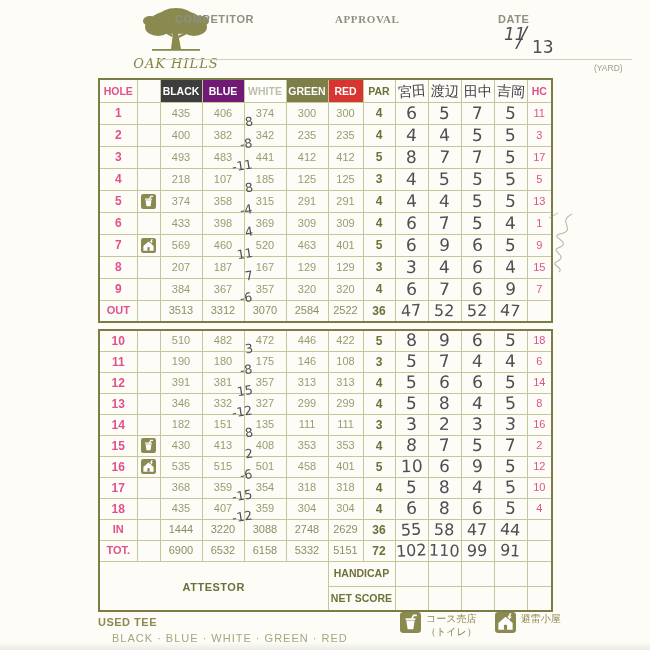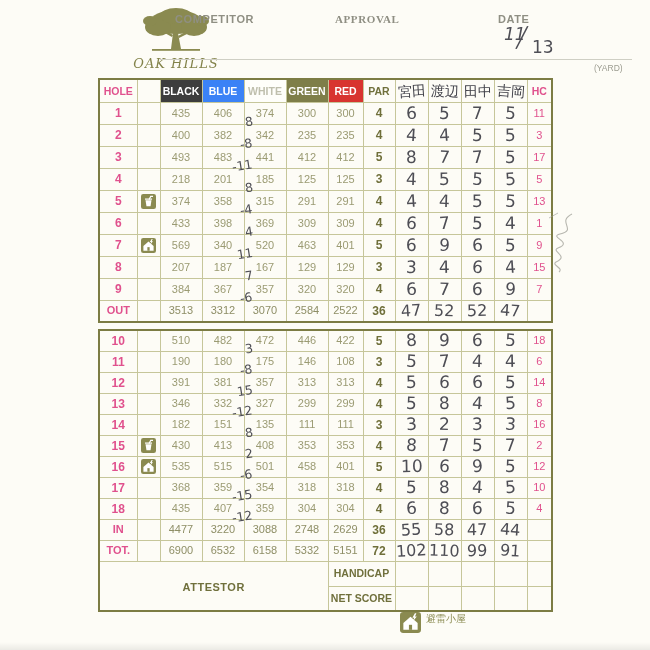--- a/index.html
+++ b/index.html
@@ -36,7 +36,7 @@
   th{font-size:10.5px;font-weight:bold;}
   .h-hole,.h-hc{color:#e0518d;}
   .h-black{background:#3d3d3d;color:#ffffff;}
-  .h-blue{background:#3b82f6;color:#ffffff;}
+  .h-blue{background:#701a75;color:#ffffff;}
   .h-white{background:#fefefa;color:#bfbfad;}
   .h-green{background:#7e7e49;color:#ffffff;}
   .h-red{background:#d83430;color:#ffffff;}

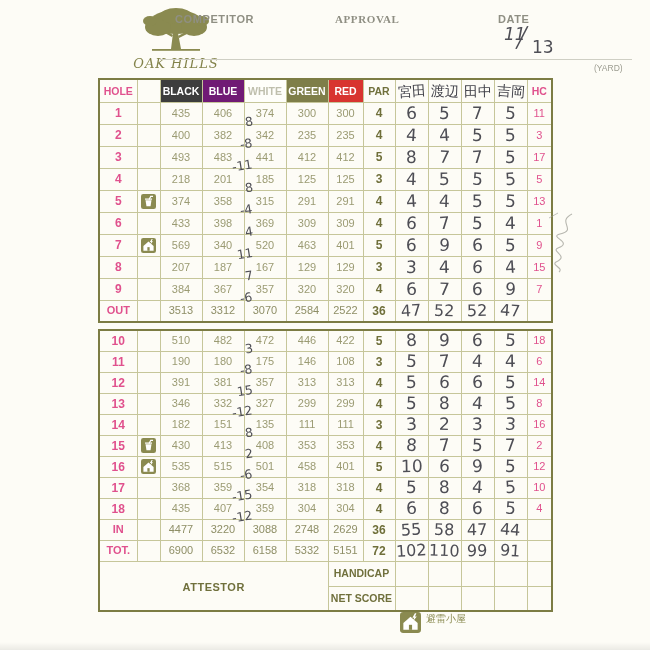--- a/index.html
+++ b/index.html
@@ -192,7 +192,7 @@
           <td class="c-hole">4</td>
           <td class="c-icon"></td>
           <td class="c-yard">218</td>
-          <td class="c-yard rel"><span>201</span><span class="mark hw">8</span></td>
+          <td class="c-yard rel"><span>107</span><span class="mark hw">8</span></td>
           <td class="c-yard">185</td>
           <td class="c-yard">125</td>
           <td class="c-yard">125</td>

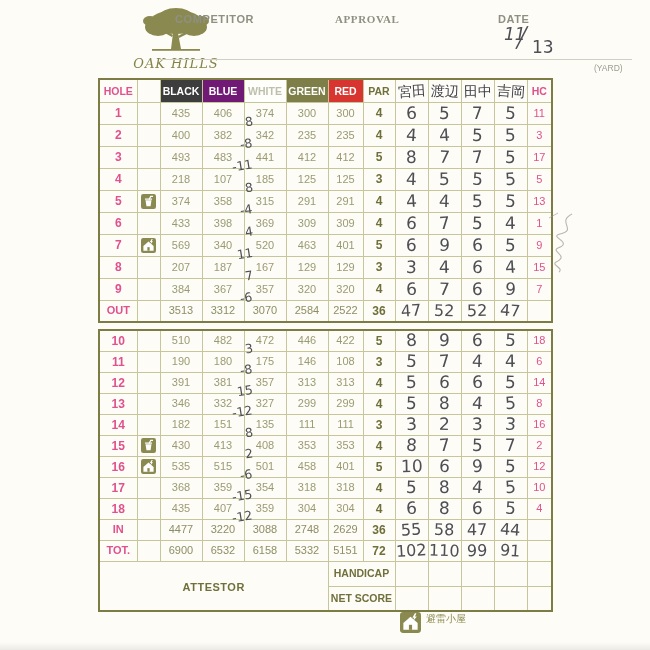--- a/index.html
+++ b/index.html
@@ -251,7 +251,7 @@
   </svg>
 </td>
           <td class="c-yard">569</td>
-          <td class="c-yard rel"><span>340</span><span class="mark hw">11</span></td>
+          <td class="c-yard rel"><span>460</span><span class="mark hw">11</span></td>
           <td class="c-yard">520</td>
           <td class="c-yard">463</td>
           <td class="c-yard">401</td>

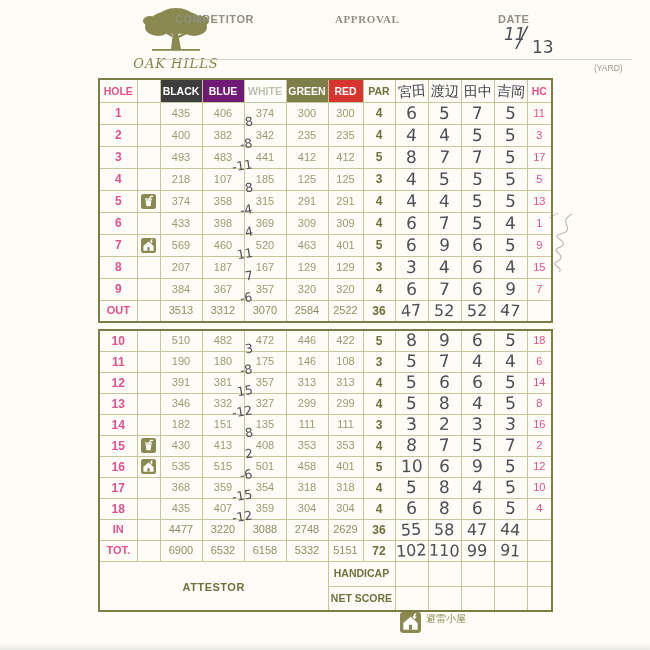--- a/index.html
+++ b/index.html
@@ -479,7 +479,7 @@
         <tr class="sum-tr">
           <td class="c-hole sum-name">IN</td>
           <td class="c-icon"></td>
-          <td class="c-yard sum-yard">4477</td>
+          <td class="c-yard sum-yard">1444</td>
           <td class="c-yard sum-yard">3220</td>
           <td class="c-yard sum-yard">3088</td>
           <td class="c-yard sum-yard">2748</td>

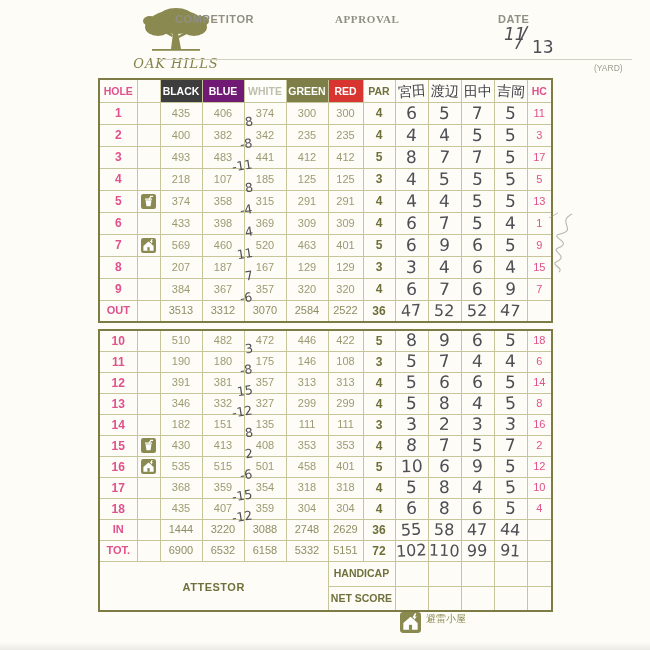--- a/index.html
+++ b/index.html
@@ -535,6 +535,10 @@
     <path d="M5 12 l9 -5" fill="none" stroke="#9a9a92" stroke-width="1" opacity="0.6"></path>
   </svg>
 
+  <div class="used-tee">
+    <div class="ut-label">USED TEE</div>
+    <div class="ut-values">BLACK · BLUE · WHITE · GREEN · RED</div>
+  </div>
   <div class="legend">
     <div class="lg-item">
       <span class="lg-icon">

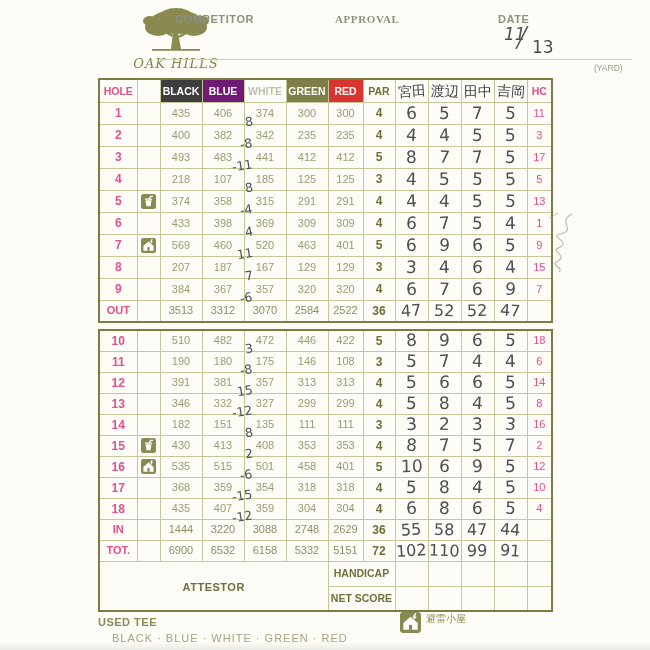--- a/index.html
+++ b/index.html
@@ -544,6 +544,20 @@
       <span class="lg-icon">
   <svg viewBox="0 0 20 20">
     <rect x="0" y="0" width="20" height="20" rx="3" fill="#8a8a50"></rect>
+    <rect x="5.3" y="6" width="9.4" height="1.6" fill="#ffffff"></rect>
+    <path d="M6 8.2 h8 l-1.3 8.2 h-5.4 z" fill="#ffffff"></path>
+    <path d="M10.6 7.5 L13 3.2 H16" fill="none" stroke="#ffffff" stroke-width="1.5"></path>
+  </svg>
+</span>
+      <span class="lg-text">
+        <span>コース売店</span><br>
+        <span>（トイレ）</span>
+      </span>
+    </div>
+    <div class="lg-item">
+      <span class="lg-icon">
+  <svg viewBox="0 0 20 20">
+    <rect x="0" y="0" width="20" height="20" rx="3" fill="#8a8a50"></rect>
     <path d="M3.2 10.5 L10 4.6 L16.8 10.5 V17 H3.2 Z" fill="#ffffff"></path>
     <rect x="8.5" y="12.2" width="3" height="4.8" fill="#8a8a50"></rect>
     <path d="M14.2 1.2 L11.8 5.4 h1.7 L12.2 9 L16 4.4 h-1.7 L15.6 1.2 Z" fill="#ffffff"></path>

